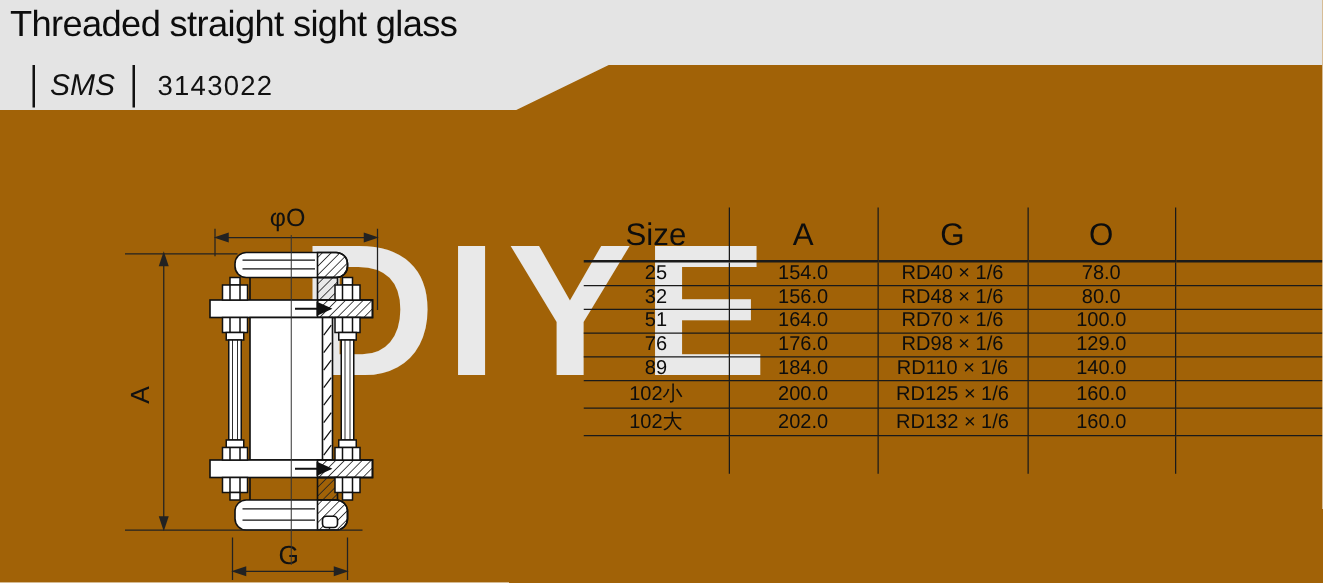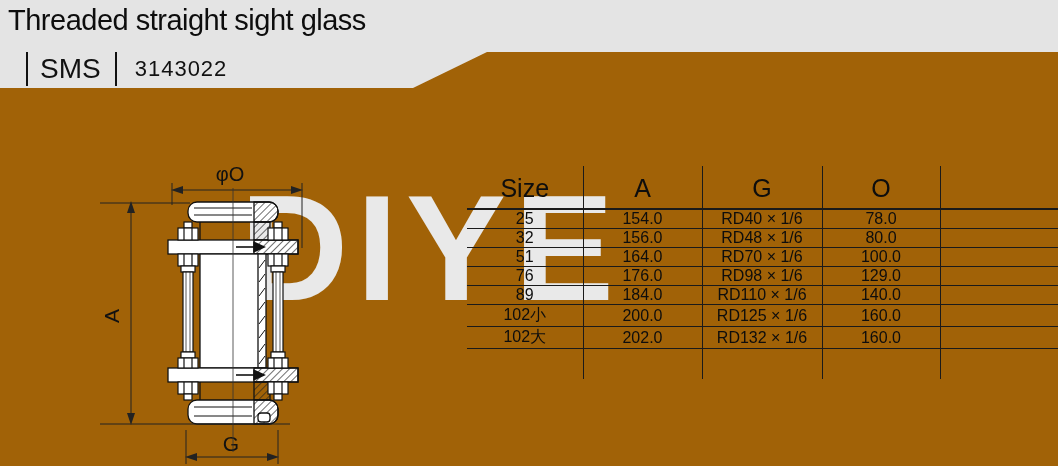--- a/index.html
+++ b/index.html
@@ -14,7 +14,7 @@
                 color:#0d0d0d; z-index:3; white-space:nowrap; }
   .subline { position:absolute; left:26px; top:52px; height:34px; display:flex; align-items:center; z-index:3; }
   .vbar { width:2px; height:34px; background:#111; }
-  .sms  { font-size:28px; color:#111; margin:0 14px 0 12px; }
+  .sms  { font-size:24px; color:#111; margin:0 14px 0 12px;font-style:italic; }
   .pn   { font-size:22px; color:#111; margin-left:18px; letter-spacing:1px; }
 
   

